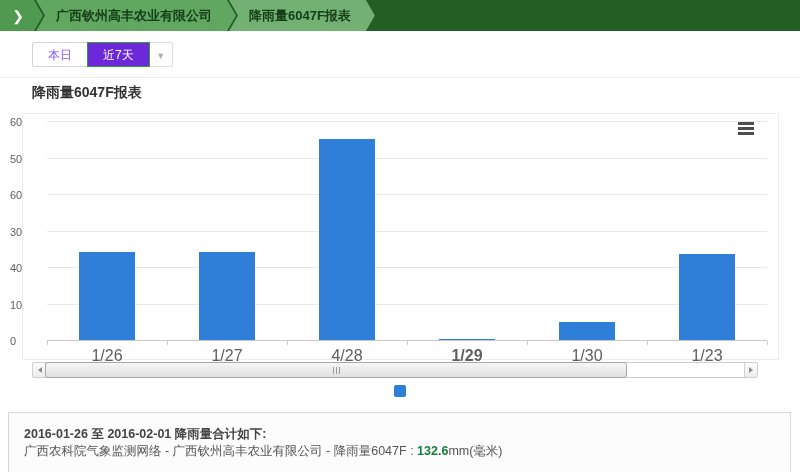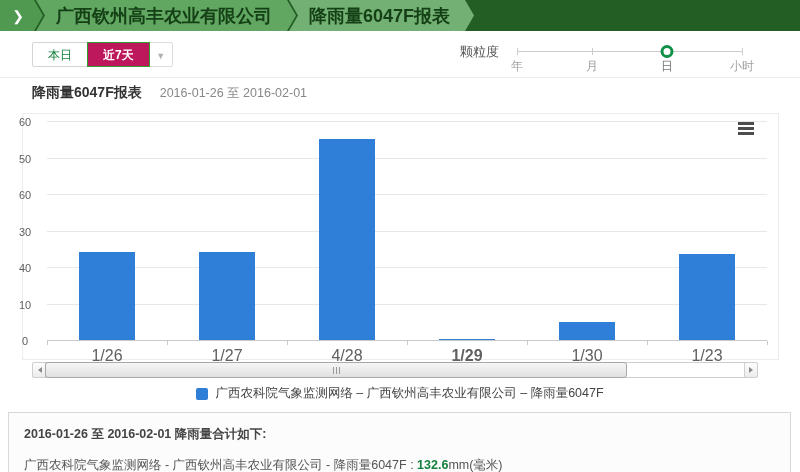--- a/index.html
+++ b/index.html
@@ -8,7 +8,7 @@
 
   
   .topbar{position:absolute;top:0;left:0;width:800px;height:31px;background:#235e24;display:flex;}
-  .crumb{height:31px;display:flex;align-items:center;font-size:18px;font-weight:bold;color:#154016;cursor:pointer;}
+  .crumb{height:31px;display:flex;align-items:center;font-size:13px;font-weight:bold;color:#154016;cursor:pointer;}
   .crumb-home{width:36px;background:#4f9a50;justify-content:center;color:#fff;font-size:14px;padding-right:7px;
       clip-path:polygon(0 0,calc(100% - 9px) 0,100% 50%,calc(100% - 9px) 100%,0 100%);}
   .crumb-seg{margin-left:-7px;padding:0 24px 0 20px;

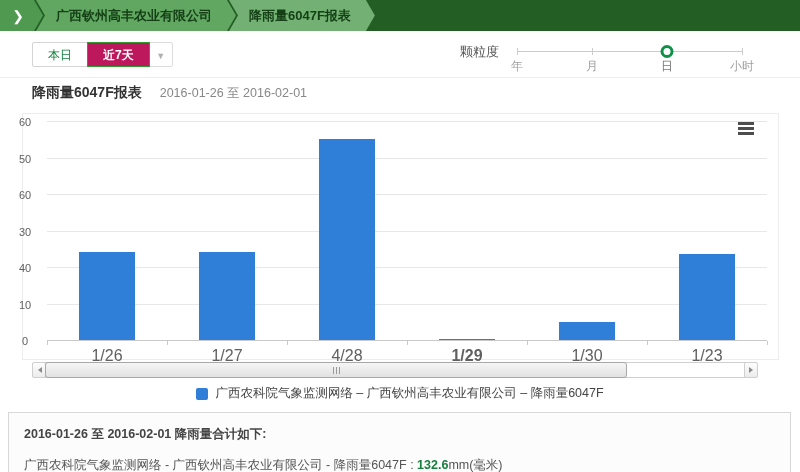--- a/index.html
+++ b/index.html
@@ -19,7 +19,7 @@
   
   .toolbar{position:absolute;top:31px;left:0;width:800px;height:46px;border-bottom:1px solid #ededed;background:#fff;}
   .btn-group{position:absolute;left:32px;top:11px;display:flex;}
-  .range-btn{height:25px;line-height:25px;padding:0 15px;font-size:12px;color:#15803d;background:#fff;
+  .range-btn{height:25px;line-height:25px;padding:0 15px;font-size:12px;color:#8b5cf6;background:#fff;
       border:1px solid #d4d4d4;margin-left:-1px;cursor:pointer;white-space:nowrap;}
   .range-btn:first-child{margin-left:0;border-radius:2px 0 0 2px;}
   .range-btn.active{background:#be185d;border-color:#2f9d2f;color:#fff;font-weight:bold;position:relative;z-index:1;}

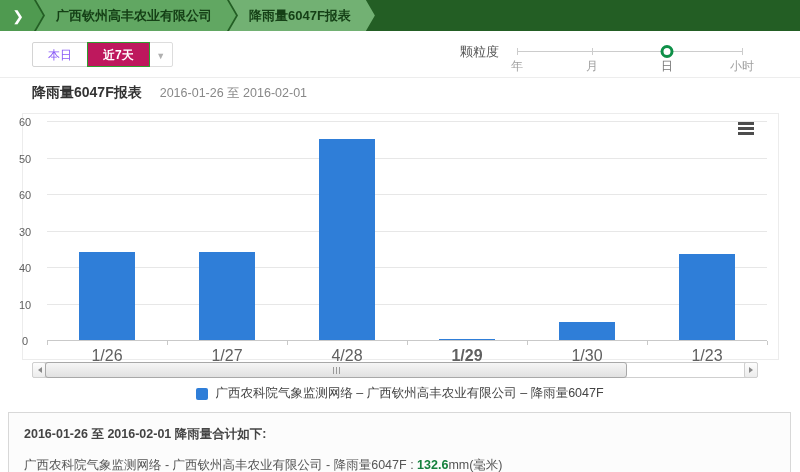--- a/index.html
+++ b/index.html
@@ -22,7 +22,7 @@
   .range-btn{height:25px;line-height:25px;padding:0 15px;font-size:12px;color:#8b5cf6;background:#fff;
       border:1px solid #d4d4d4;margin-left:-1px;cursor:pointer;white-space:nowrap;}
   .range-btn:first-child{margin-left:0;border-radius:2px 0 0 2px;}
-  .range-btn.active{background:#be185d;border-color:#2f9d2f;color:#fff;font-weight:bold;position:relative;z-index:1;}
+  .range-btn.active{background:#6d28d9;border-color:#2f9d2f;color:#fff;font-weight:normal;position:relative;z-index:1;}
   .caret-btn{width:24px;height:25px;line-height:25px;border:1px solid #ddd;margin-left:-1px;background:#fff;
       color:#b0b0b0;font-size:9px;text-align:center;cursor:pointer;border-radius:0 2px 2px 0;}
 

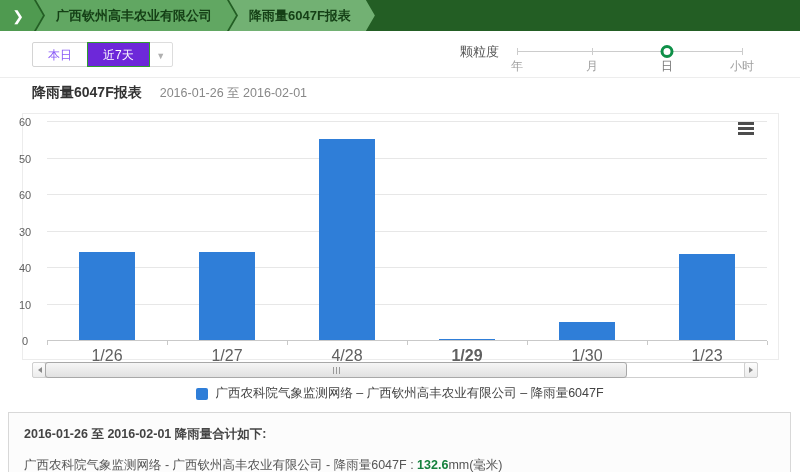--- a/index.html
+++ b/index.html
@@ -104,21 +104,6 @@
         <span>▼</span>
       </button>
     </div>
-    <div class="gran">
-      <span class="gran-label">颗粒度</span>
-      <div class="gran-slider">
-        <div class="gran-line"></div>
-        <div class="gtick" style="left: 0%;"></div>
-          <div class="gtick-label" style="left: 0%;">年</div>
-          <div class="gtick" style="left: 33.3333%;"></div>
-          <div class="gtick-label" style="left: 33.3333%;">月</div>
-          <div class="gtick" style="left: 66.6667%;"></div>
-          <div class="gtick-label sel" style="left: 66.6667%;">日</div>
-          <div class="gtick" style="left: 100%;"></div>
-          <div class="gtick-label" style="left: 100%;">小时</div>
-          <div class="gran-handle" style="left: 66.6667%;"></div>
-      </div>
-    </div>
   </div>
 
   <div class="report-head">

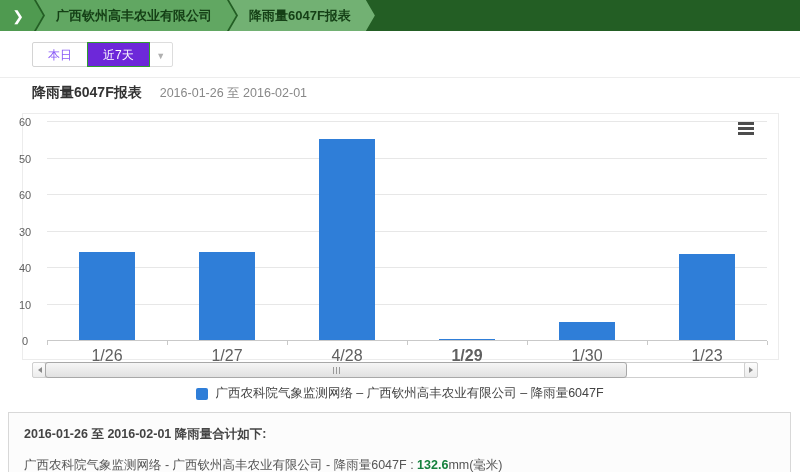--- a/index.html
+++ b/index.html
@@ -108,7 +108,6 @@
 
   <div class="report-head">
     <span class="report-title">降雨量6047F报表</span>
-    <span class="report-dates">2016-01-26 至 2016-02-01</span>
   </div>
 
   <div class="chart-box">

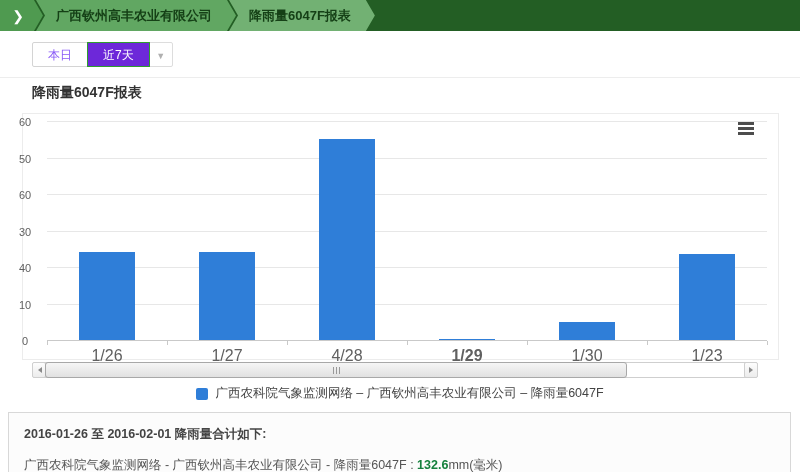--- a/index.html
+++ b/index.html
@@ -49,7 +49,7 @@
   .plot{position:absolute;left:24px;top:8px;width:720px;height:219px;}
   .gridline{position:absolute;left:0;right:0;height:1px;background:#e7e7e7;}
   .baseline{position:absolute;left:0;right:0;bottom:0;height:1px;background:#c9c9c9;}
-  .ylabel{position:absolute;right:calc(100% + 7px);width:30px;text-align:center;font-size:11px;color:#606060;}
+  .ylabel{position:absolute;right:calc(100% + 7px);width:30px;text-align:left;font-size:11px;color:#606060;}
   .bar{position:absolute;bottom:1px;width:56px;background:#2f7ed8;}
   .xtick{position:absolute;top:100%;width:1px;height:4px;background:#c9c9c9;}
   .xlabel{position:absolute;top:calc(100% + 6px);width:120px;text-align:center;font-size:16px;color:#606060;}

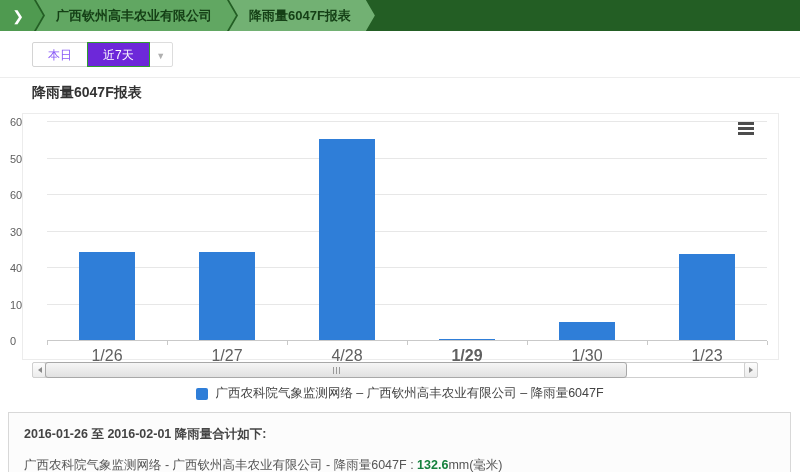--- a/index.html
+++ b/index.html
@@ -170,7 +170,6 @@
 
   <div class="legend">
     <span class="swatch"></span>
-    <span class="legend-text">广西农科院气象监测网络 – 广西钦州高丰农业有限公司 – 降雨量6047F</span>
   </div>
 
   <div class="summary">

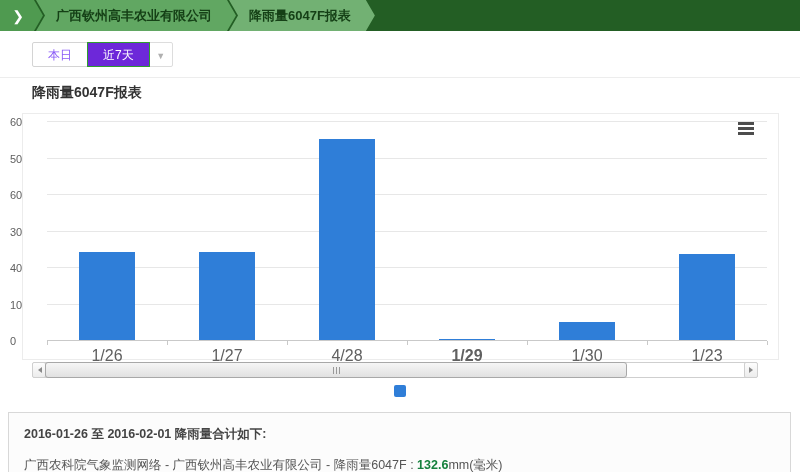--- a/index.html
+++ b/index.html
@@ -75,7 +75,7 @@
   
   .summary{position:absolute;left:8px;top:412px;width:783px;height:80px;border:1px solid #d8d8d8;background:#fcfcfc;
       padding:13px 15px;box-sizing:border-box;}
-  .summary-heading{font-size:12.5px;font-weight:bold;color:#444;margin-bottom:14px;}
+  .summary-heading{font-size:12.5px;font-weight:bold;color:#444;}
   .summary-line{font-size:12.5px;color:#555;}
   .summary-line b{color:#15803d;}
 </style>

